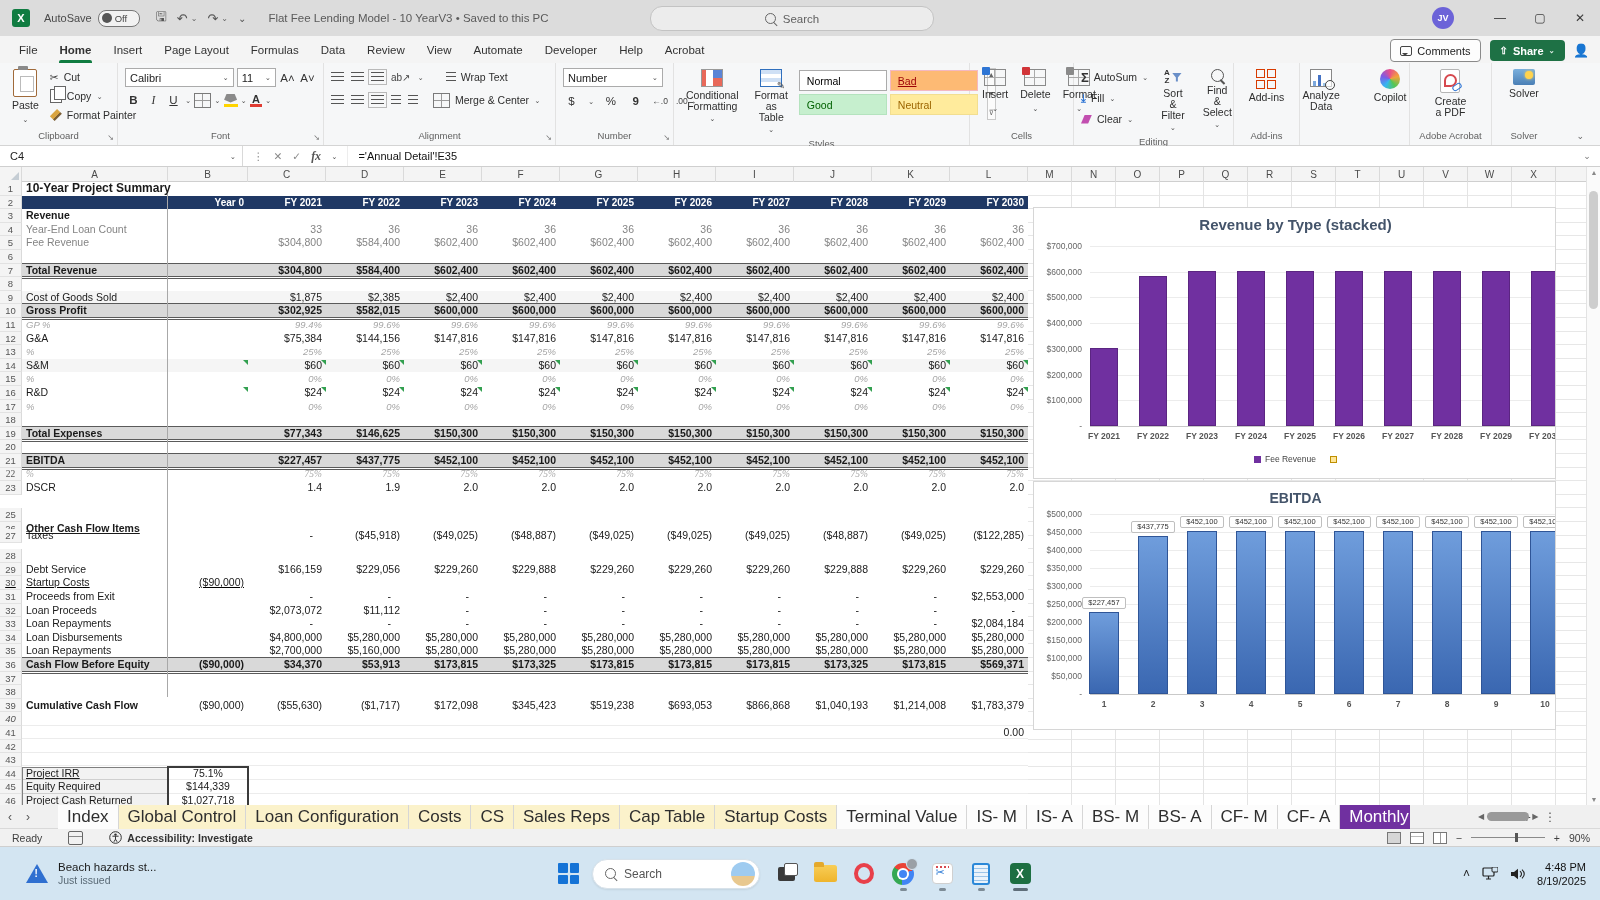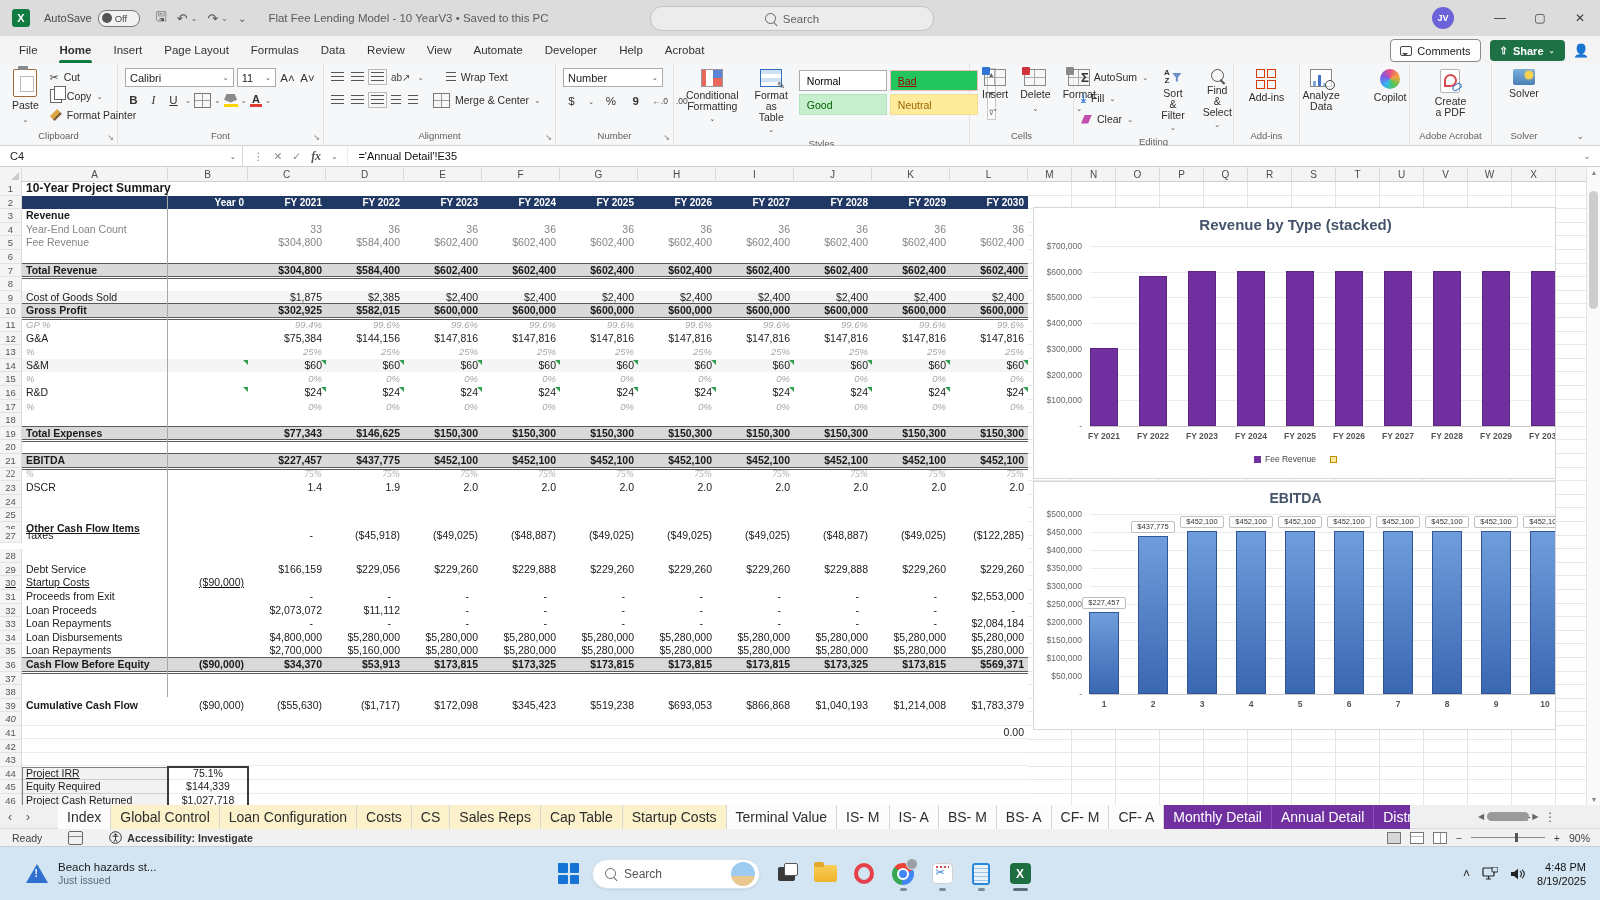--- a/index.html
+++ b/index.html
@@ -406,7 +406,7 @@
         </div>
         <div id="stylechips">
             <div class="chip" style="color: rgb(0, 0, 0); background: rgb(255, 255, 255); border-color: rgb(171, 171, 171);">Normal</div>
-            <div class="chip" style="color: rgb(156, 0, 6); background: #22c55e; border-color: rgb(244, 184, 193); text-decoration: underline;">Bad</div>
+            <div class="chip" style="color: rgb(156, 0, 6); background: #fdba74; border-color: rgb(244, 184, 193); text-decoration: underline;">Bad</div>
             <div class="chip" style="color: rgb(0, 97, 0); background: rgb(198, 239, 206); border-color: rgb(180, 227, 190);">Good</div>
             <div class="chip" style="color: rgb(156, 101, 0); background: rgb(255, 235, 156); border-color: rgb(242, 222, 144);">Neutral</div>
           </div>

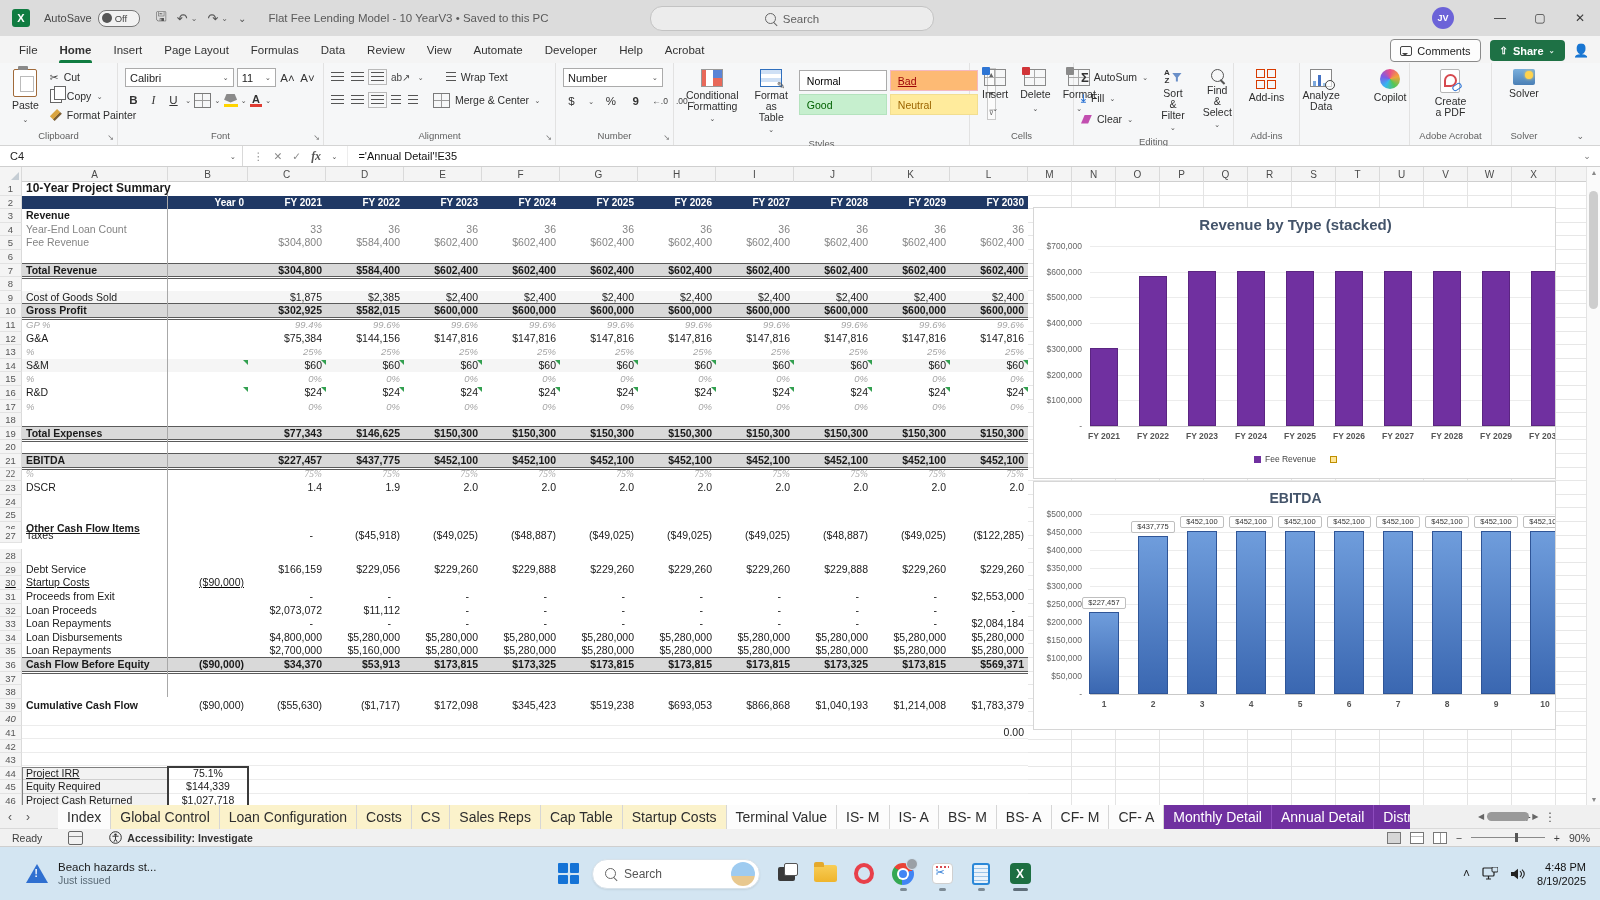--- a/index.html
+++ b/index.html
@@ -919,21 +919,6 @@
           <div class="c cv">2.0</div>
           <div class="c cv">2.0</div>
         </div>
-        <div class="grow r-plain" style="top: 312.8px;">
-          <div class="gut">24</div>
-          <div class="c ca"></div>
-          <div class="c cv b"></div>
-          <div class="c cv"></div>
-          <div class="c cv"></div>
-          <div class="c cv"></div>
-          <div class="c cv"></div>
-          <div class="c cv"></div>
-          <div class="c cv"></div>
-          <div class="c cv"></div>
-          <div class="c cv"></div>
-          <div class="c cv"></div>
-          <div class="c cv"></div>
-        </div>
         <div class="grow r-plain" style="top: 326.4px;">
           <div class="gut">25</div>
           <div class="c ca"></div>

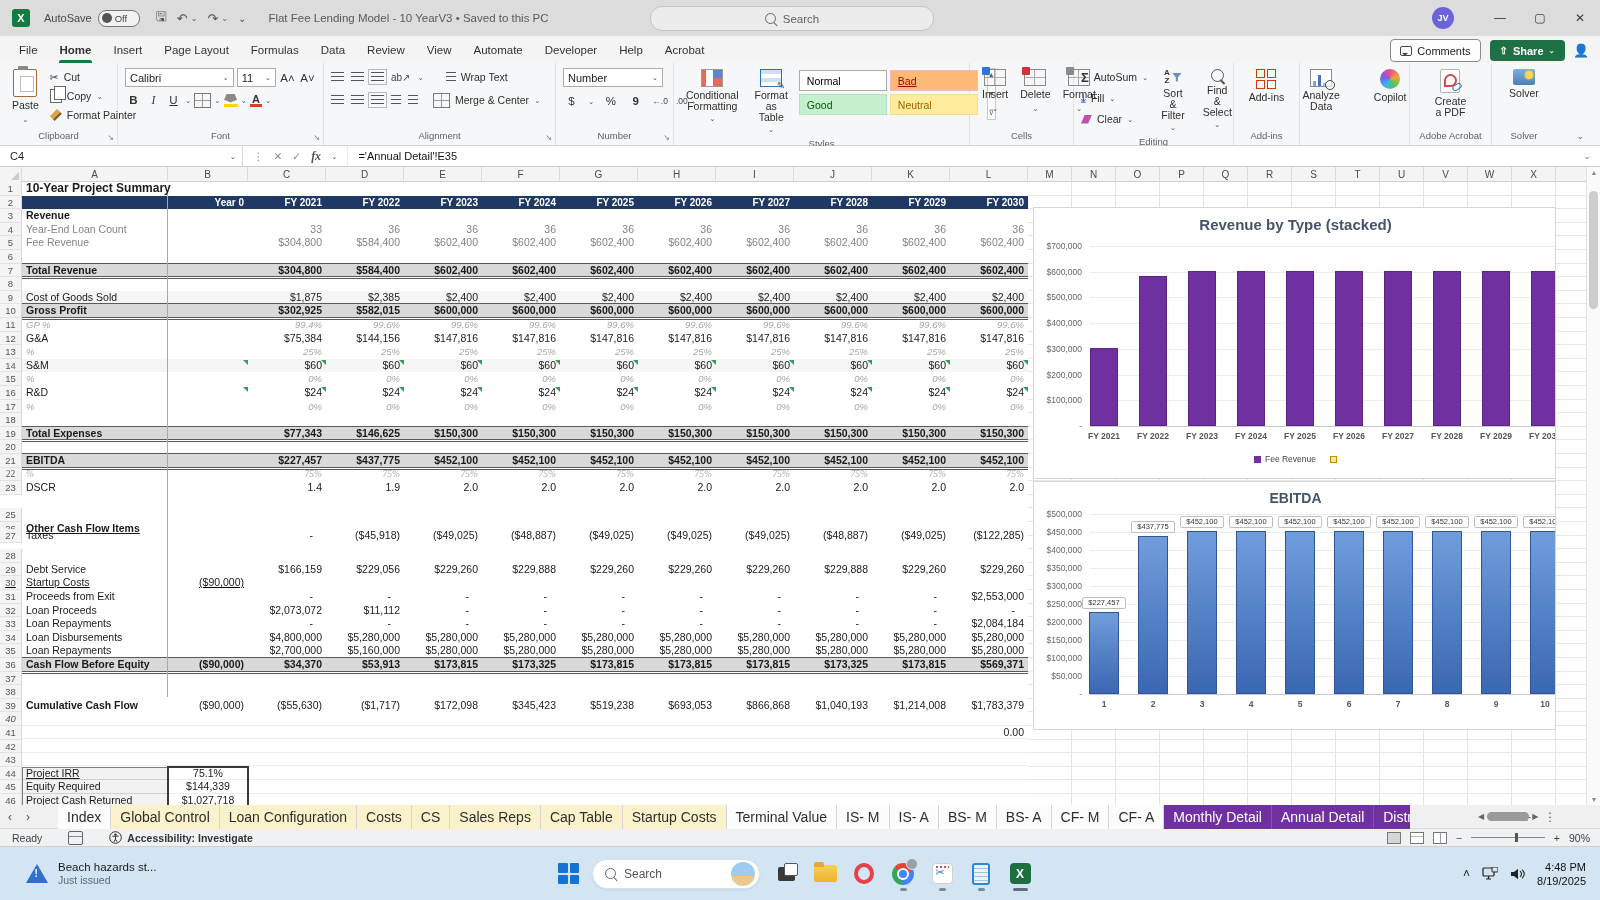--- a/index.html
+++ b/index.html
@@ -159,7 +159,7 @@
 #sheettabs{position:absolute;left:0;top:805px;width:1600px;height:24px;background:#f0f0f0;border-bottom:1px solid #d9d9d9;box-sizing:border-box;z-index:7}
 #tabnav{position:absolute;left:8px;top:0;height:24px;display:flex;align-items:center;gap:14px;color:#555;font-size:12px}
 #tabsflow{position:absolute;left:58px;top:0;height:24px;width:1352px;display:flex;overflow:hidden}
-.stab{flex:0 0 auto;padding:0 9px;height:24px;display:flex;align-items:center;font-size:14px;color:#2e2e2e;border-right:1px solid #d6d6d6;background:#fcfcfc;box-sizing:border-box;white-space:nowrap}
+.stab{flex:0 0 auto;padding:0 9px;height:24px;display:flex;align-items:center;font-size:17px;color:#2e2e2e;border-right:1px solid #d6d6d6;background:#fcfcfc;box-sizing:border-box;white-space:nowrap}
 .stab.yellow{background:#FBF2CB}
 .stab.purple{background:#7030A0;color:#fff;border-right-color:#8d4bbd}
 .stab.active{background:#fff;font-weight:700;color:#000;box-shadow:inset 0 -3px 0 #1E7145}

